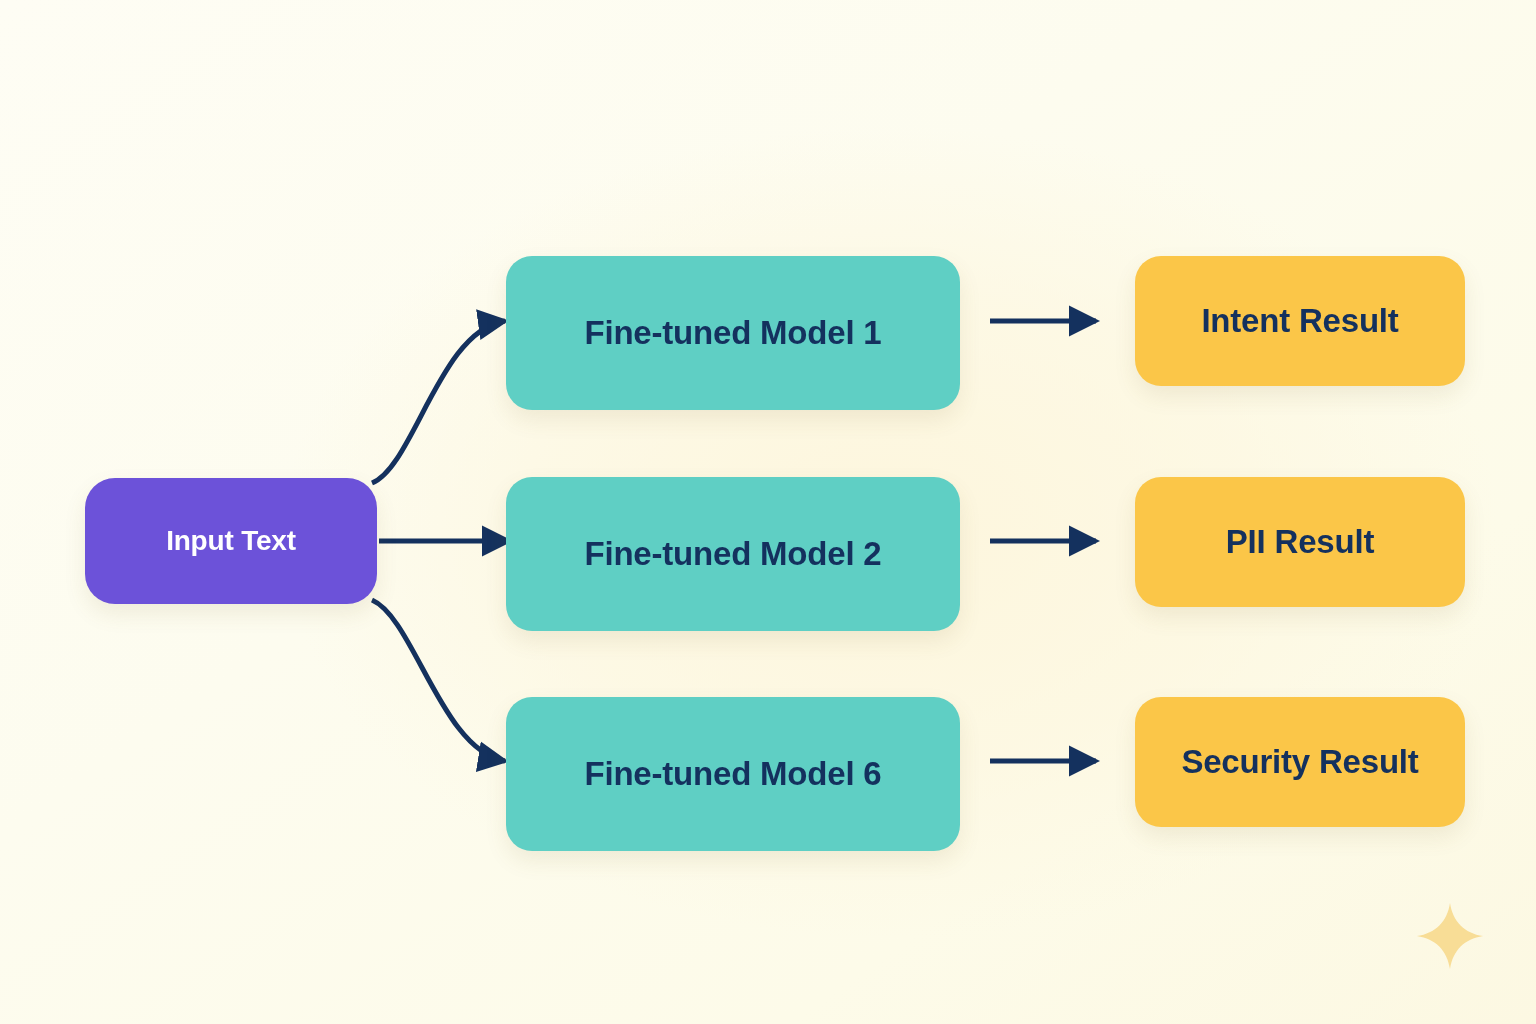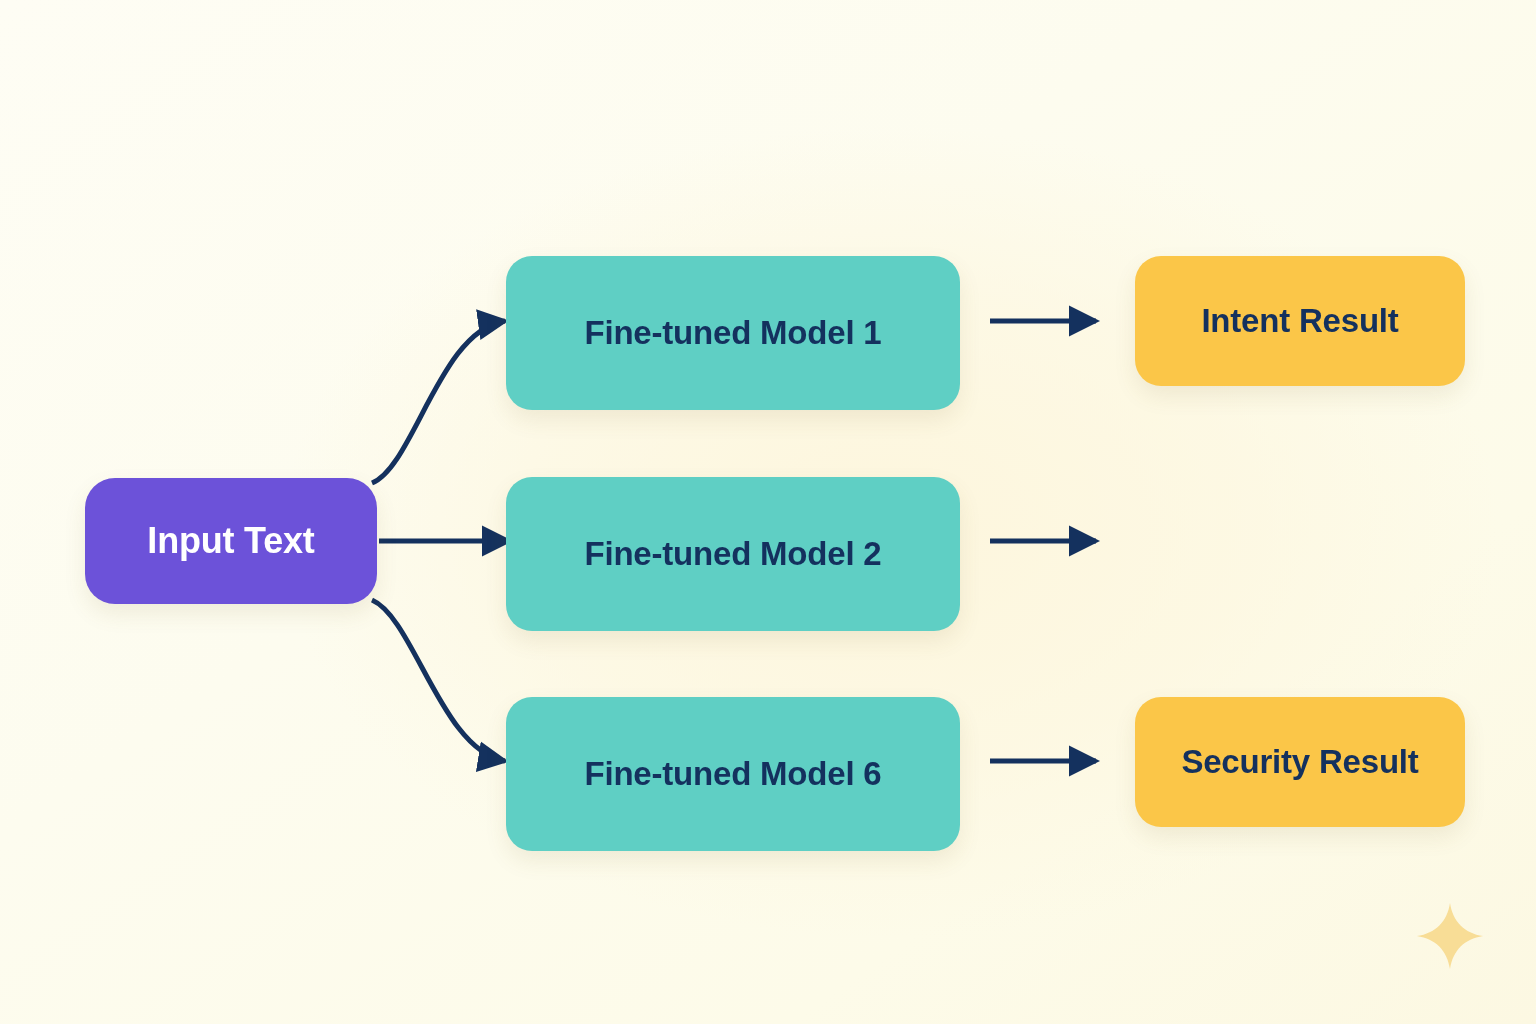--- a/index.html
+++ b/index.html
@@ -62,7 +62,7 @@
   }
   .node.input .node-label {
     color: #ffffff;
-    font-size: 36px;
+    font-size: 28px;
   }
 
   .node.model {

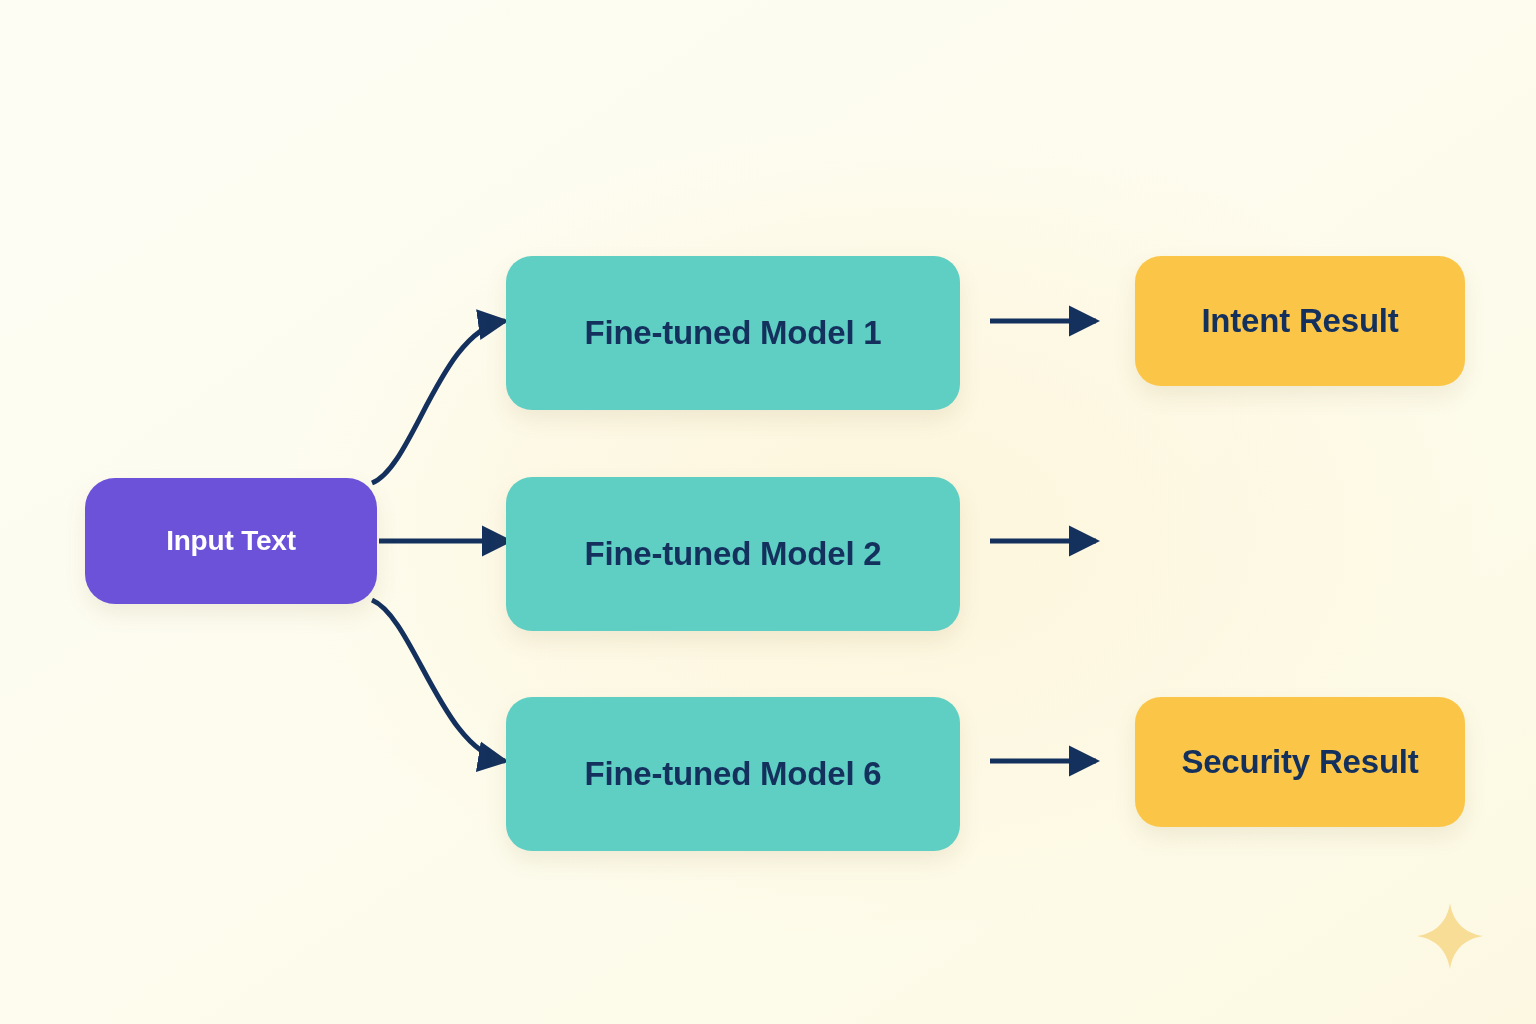--- a/index.html
+++ b/index.html
@@ -152,6 +152,9 @@
     <span class="node-label">Intent Result</span>
   </div>
 
+  <div class="node result row-2">
+    <span class="node-label">PII Result</span>
+  </div>
 
   <div class="node result row-3">
     <span class="node-label">Security Result</span>

